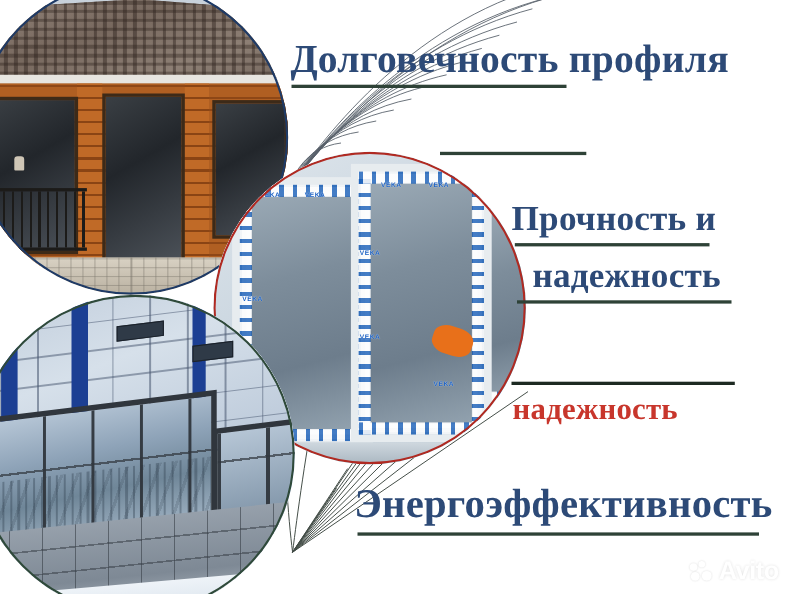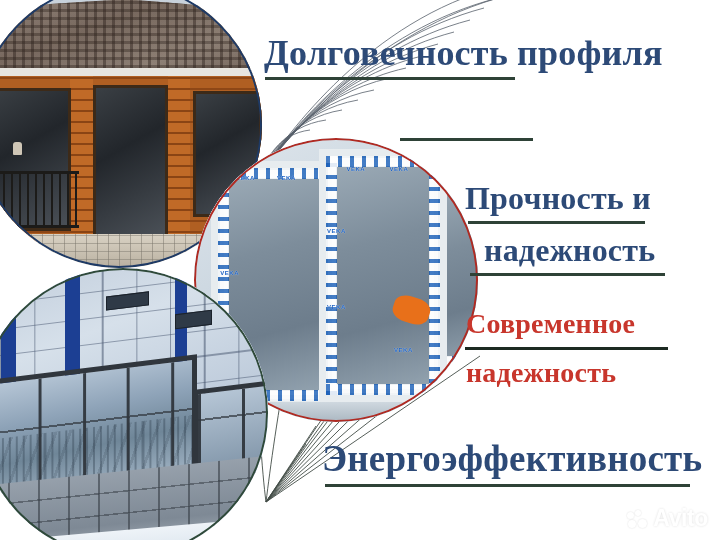--- a/index.html
+++ b/index.html
@@ -405,7 +405,6 @@
   <div class="headline hl-blue" style="left:484px; top:232px; font-size:32px;">надежность</div>
   <div class="ul" style="left:470px; top:273px; width:195px;"></div>
 
-  <div class="headline hl-red" style="left:466px; top:308px; font-size:28px;">Современное</div>
   <div class="ul dark" style="left:465px; top:347px; width:203px;"></div>
 
   <div class="headline hl-red" style="left:466px; top:357px; font-size:28px;">надежность</div>

